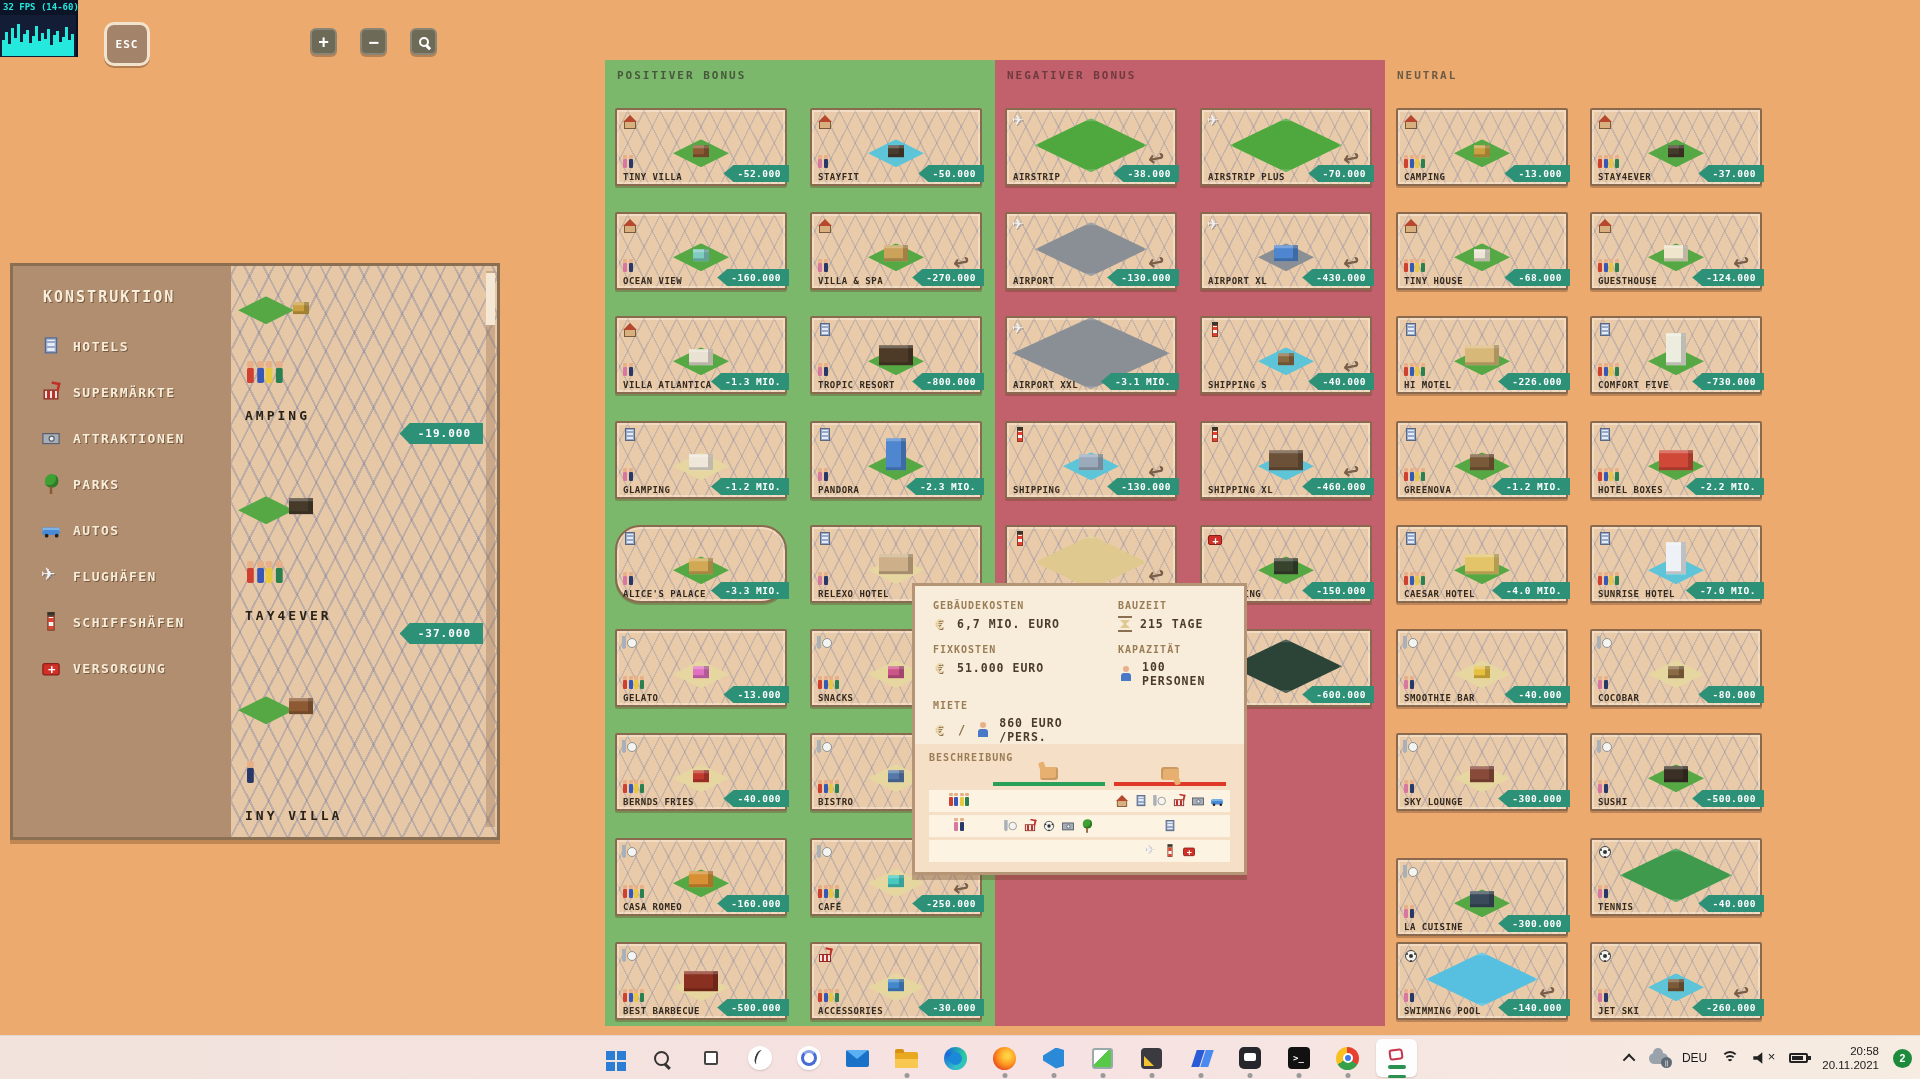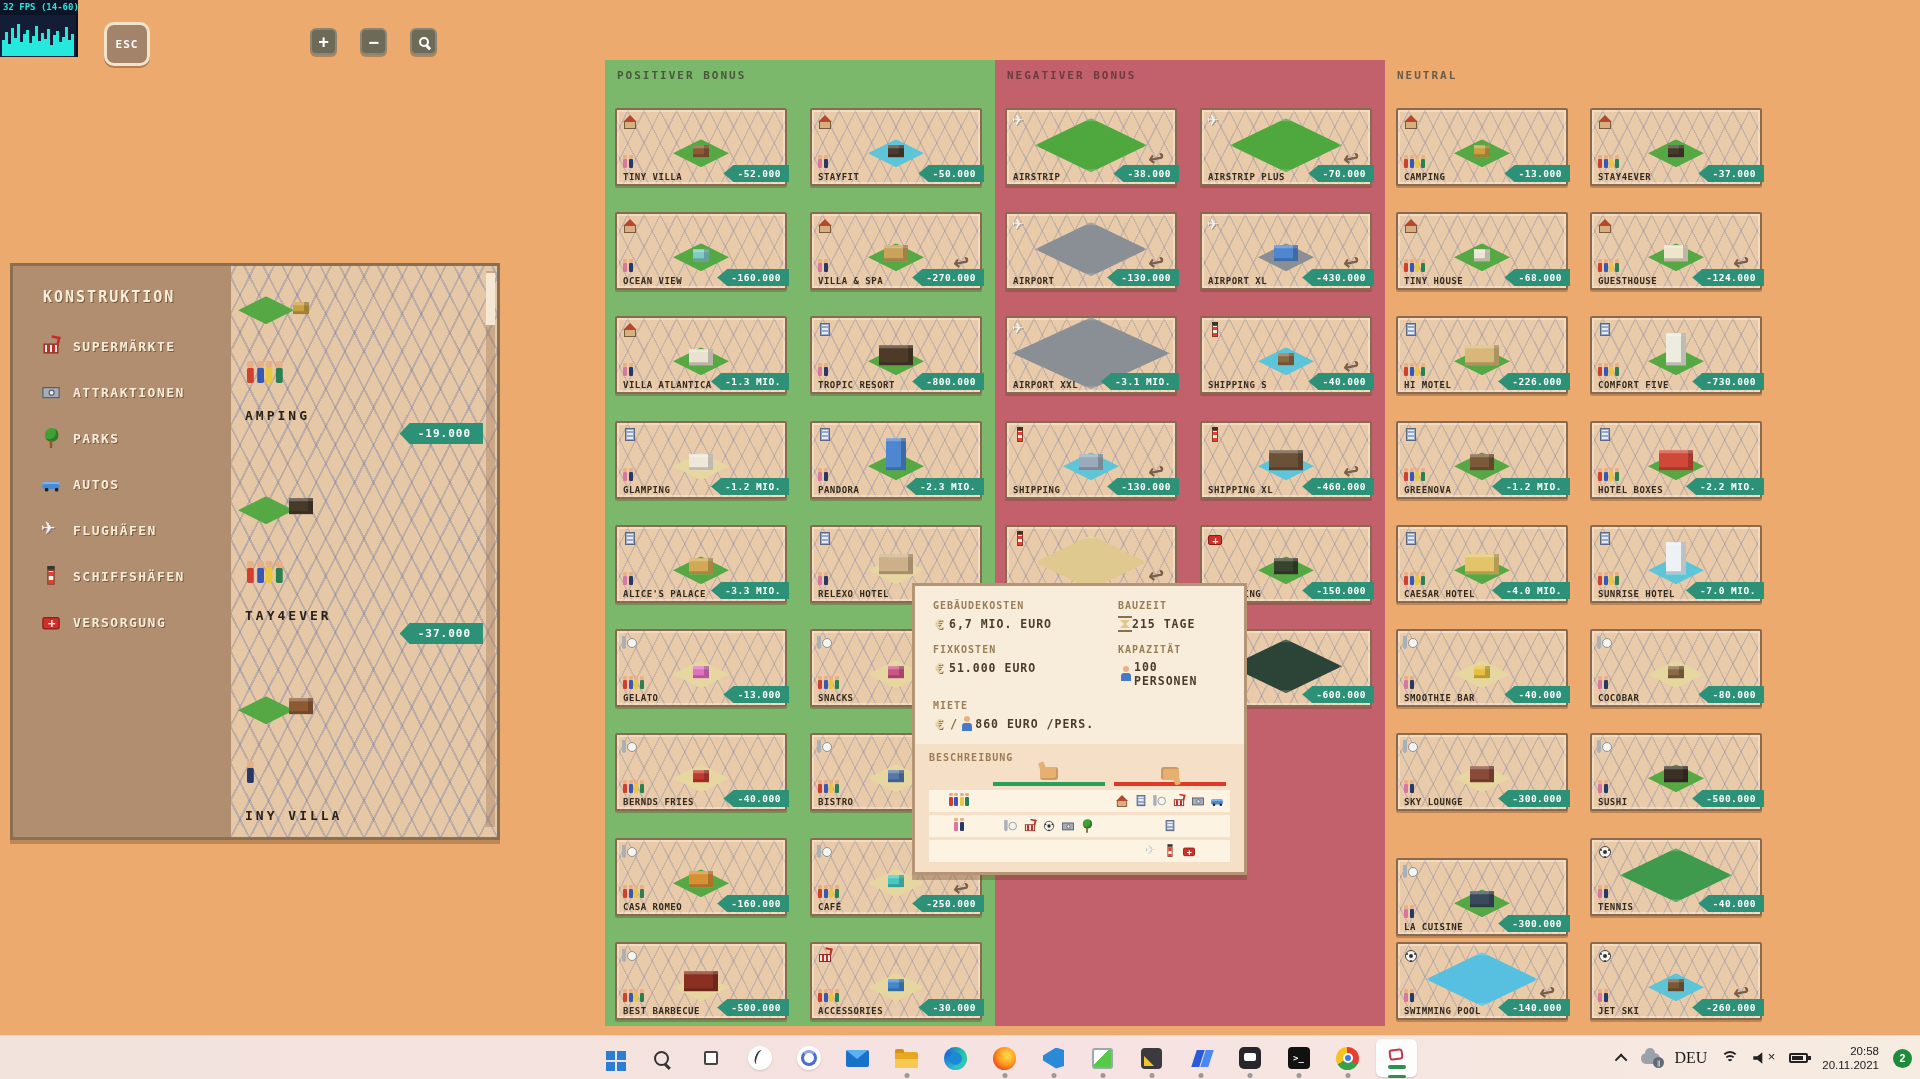--- a/index.html
+++ b/index.html
@@ -870,6 +870,10 @@
     <div class="menu" data-interactable="false">
       <div class="panel-title" data-interactable="false">KONSTRUKTION</div>
       <div id="menu-items">
+          <div class="mitem" data-interactable="true">
+            <span class="ic ic-hotel" data-interactable="false"></span>
+            <span class="mlabel" data-interactable="false">HOTELS</span>
+          </div>
           <div class="mitem" data-interactable="true">
             <span class="ic ic-basket" data-interactable="false"></span>
             <span class="mlabel" data-interactable="false">SUPERMÄRKTE</span>

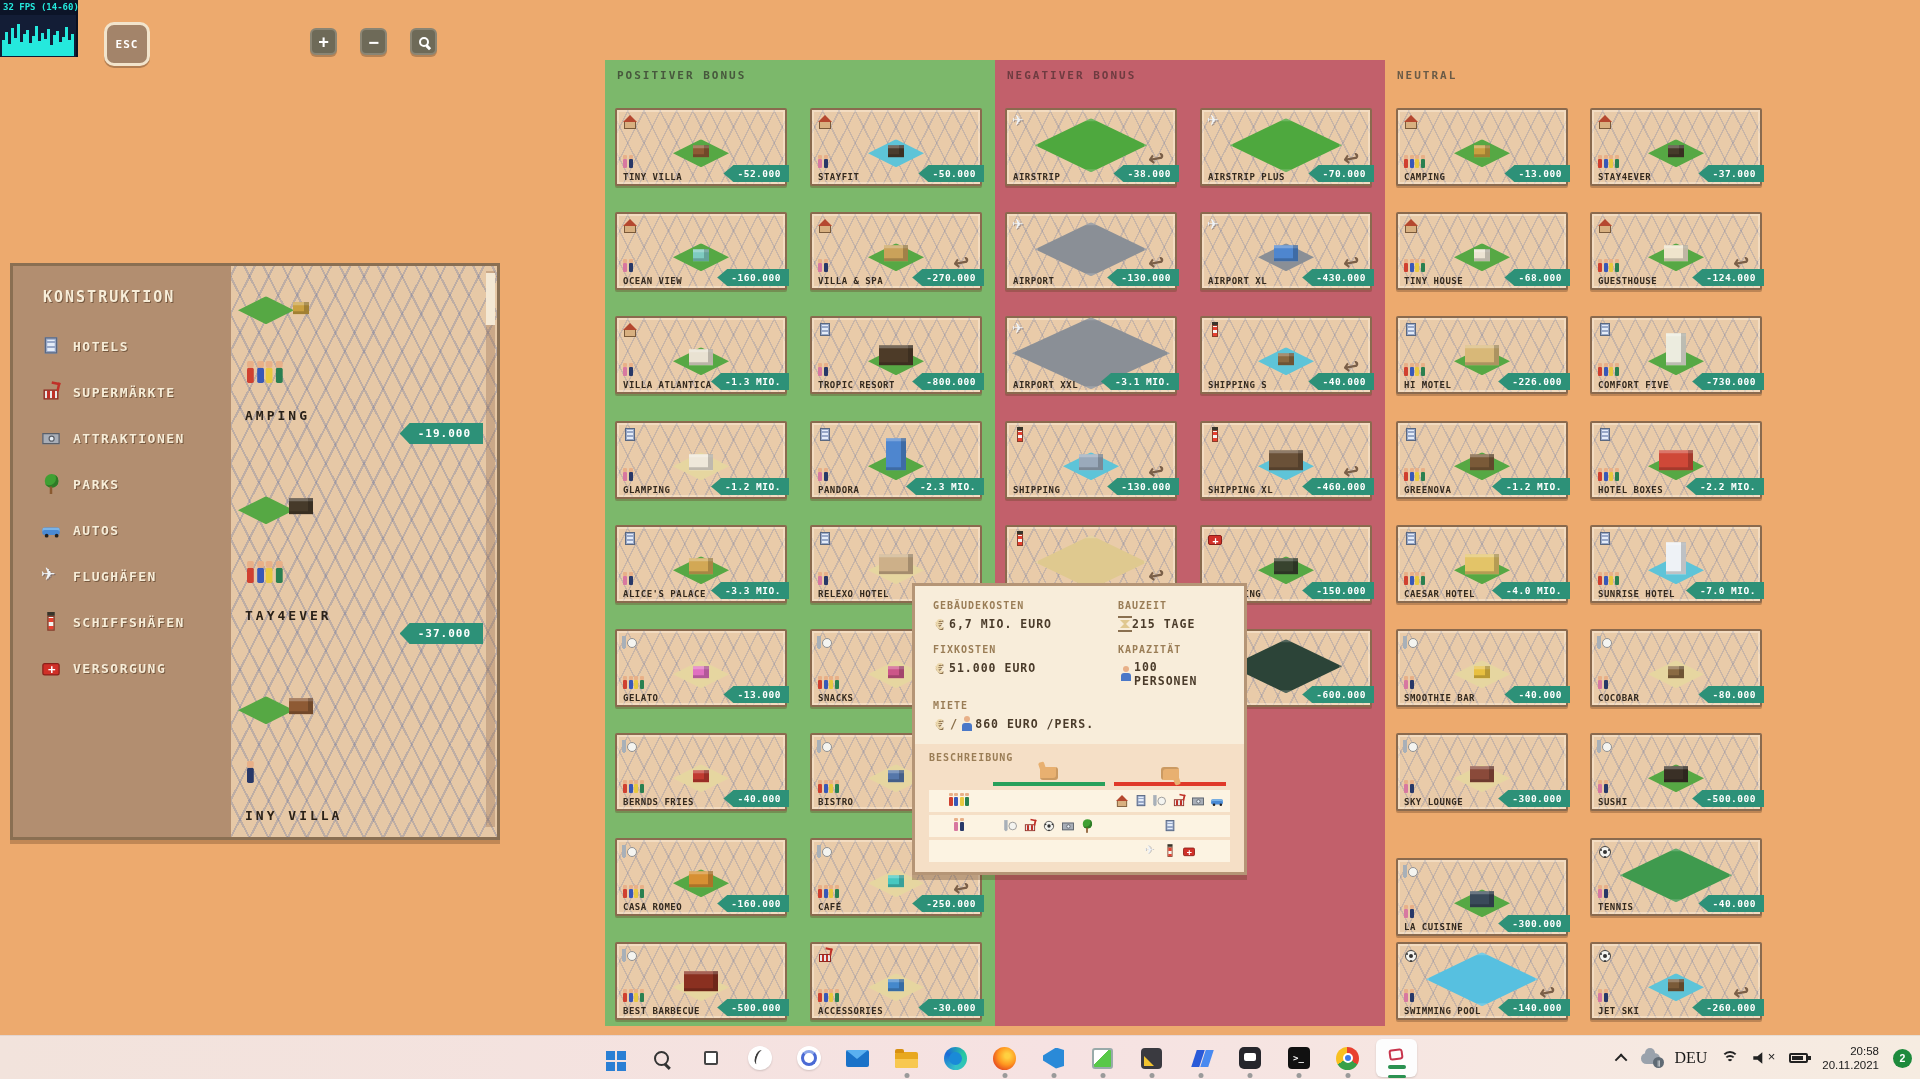--- a/index.html
+++ b/index.html
@@ -315,7 +315,7 @@
         <span class="cname" data-interactable="false">GLAMPING</span>
         <span class="ribbon" data-interactable="false">-1.2 MIO.</span>
       </div>
-      <div class="card" data-interactable="true" style="left: 615px; top: 525px;">
+      <div class="card" data-interactable="true" style="left: 615px; top: 525px; border-radius: 25px;">
         <span class="artw">
           <span class="iso-base" style="background:#56a844" data-interactable="false"></span>
           <span class="iso-body iso-m" style="background:#d2a855" data-interactable="false"></span>

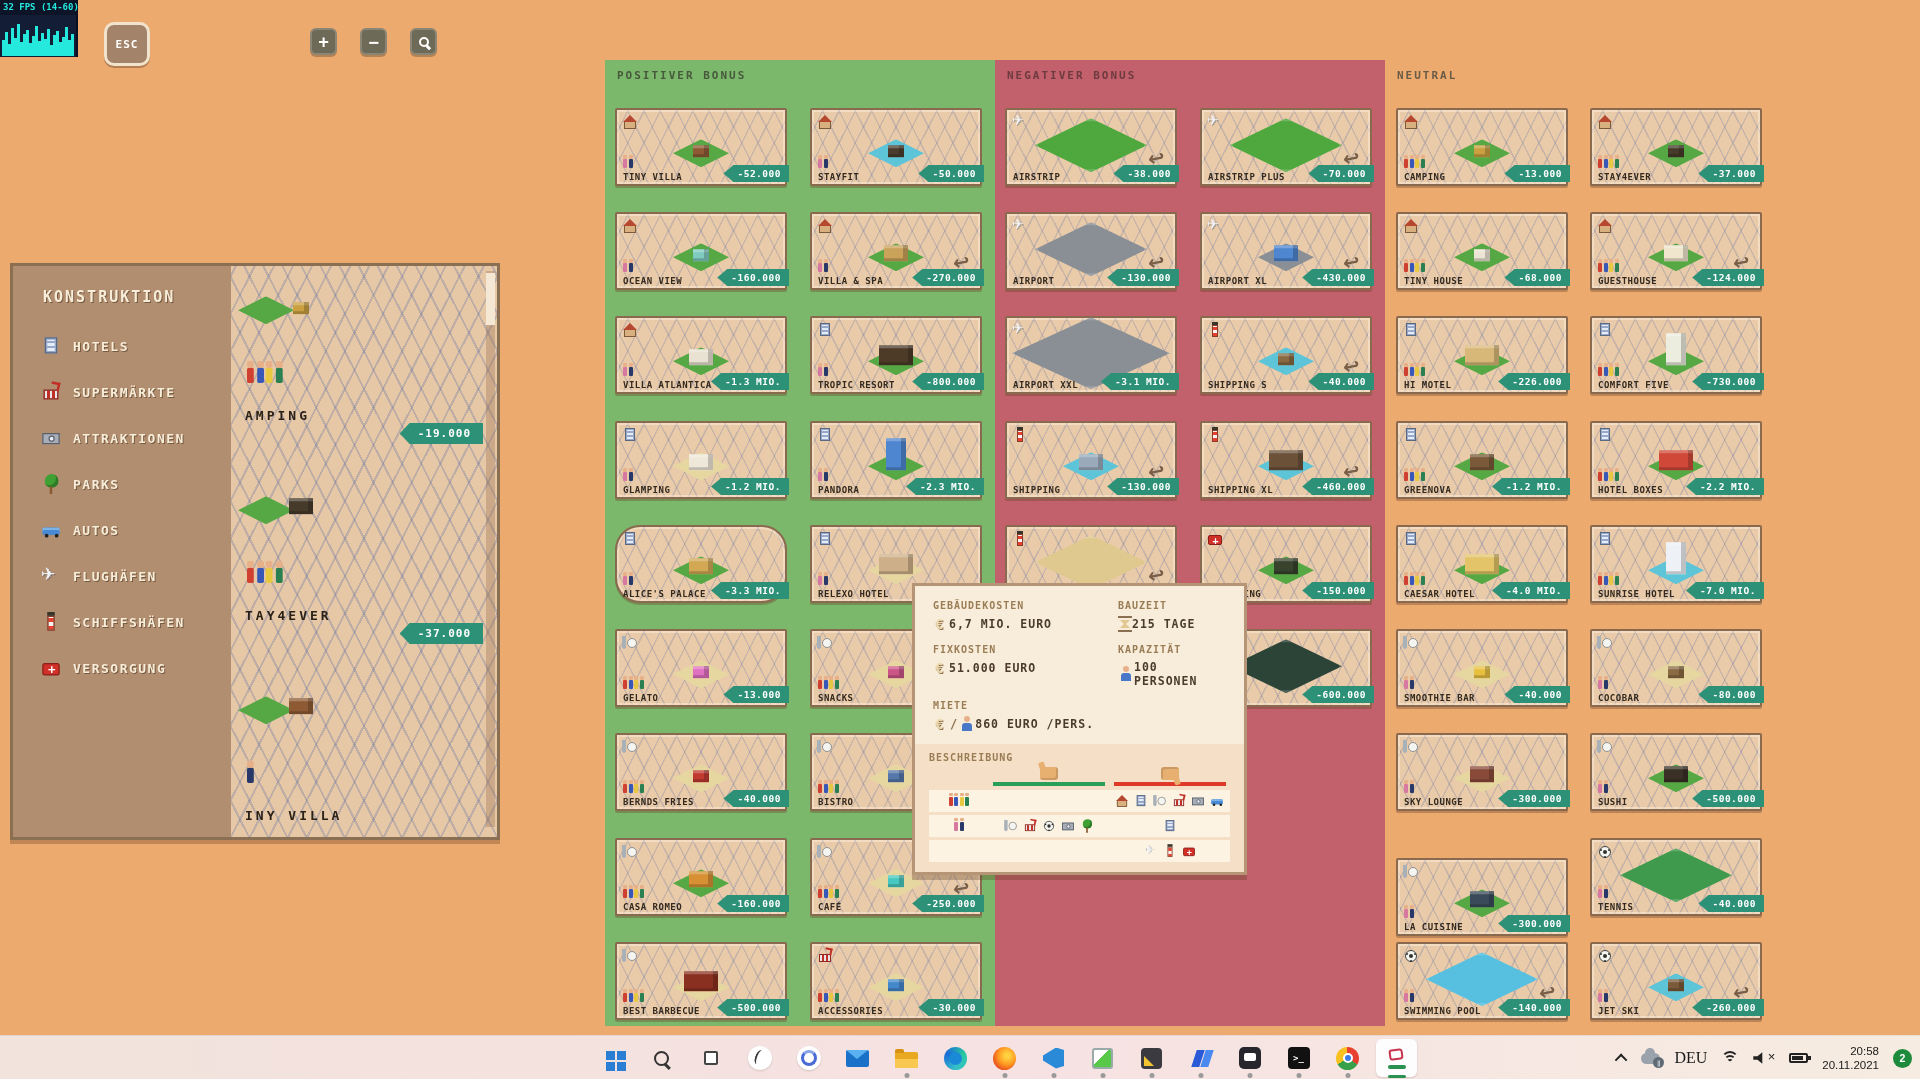--- a/index.html
+++ b/index.html
@@ -85,7 +85,7 @@
     box-shadow:0 5px 0 rgba(90,55,30,.3);z-index:30;}
   .tip-stats{position:relative;padding:14px 18px 0 18px;display:grid;grid-template-columns:185px 1fr;row-gap:12px;}
   .stat .slabel{color:#9a7d56;font-size:10px;font-weight:bold;letter-spacing:1px;}
-  .stat .sval{display:flex;align-items:center;margin-top:5px;color:#4a3b2a;font-size:11.5px;font-weight:bold;letter-spacing:1px;}
+  .stat .sval{display:flex;align-items:center;gap:8px;margin-top:5px;color:#4a3b2a;font-size:11.5px;font-weight:bold;letter-spacing:1px;}
   .tip-desc{position:absolute;left:0;right:0;bottom:0;height:128px;background:#f5dfc6;padding:8px 14px;}
   .dlabel{color:#9a7d56;font-size:10px;font-weight:bold;letter-spacing:1px;margin-bottom:4px;}
   .dhead{display:flex;margin-bottom:4px;}

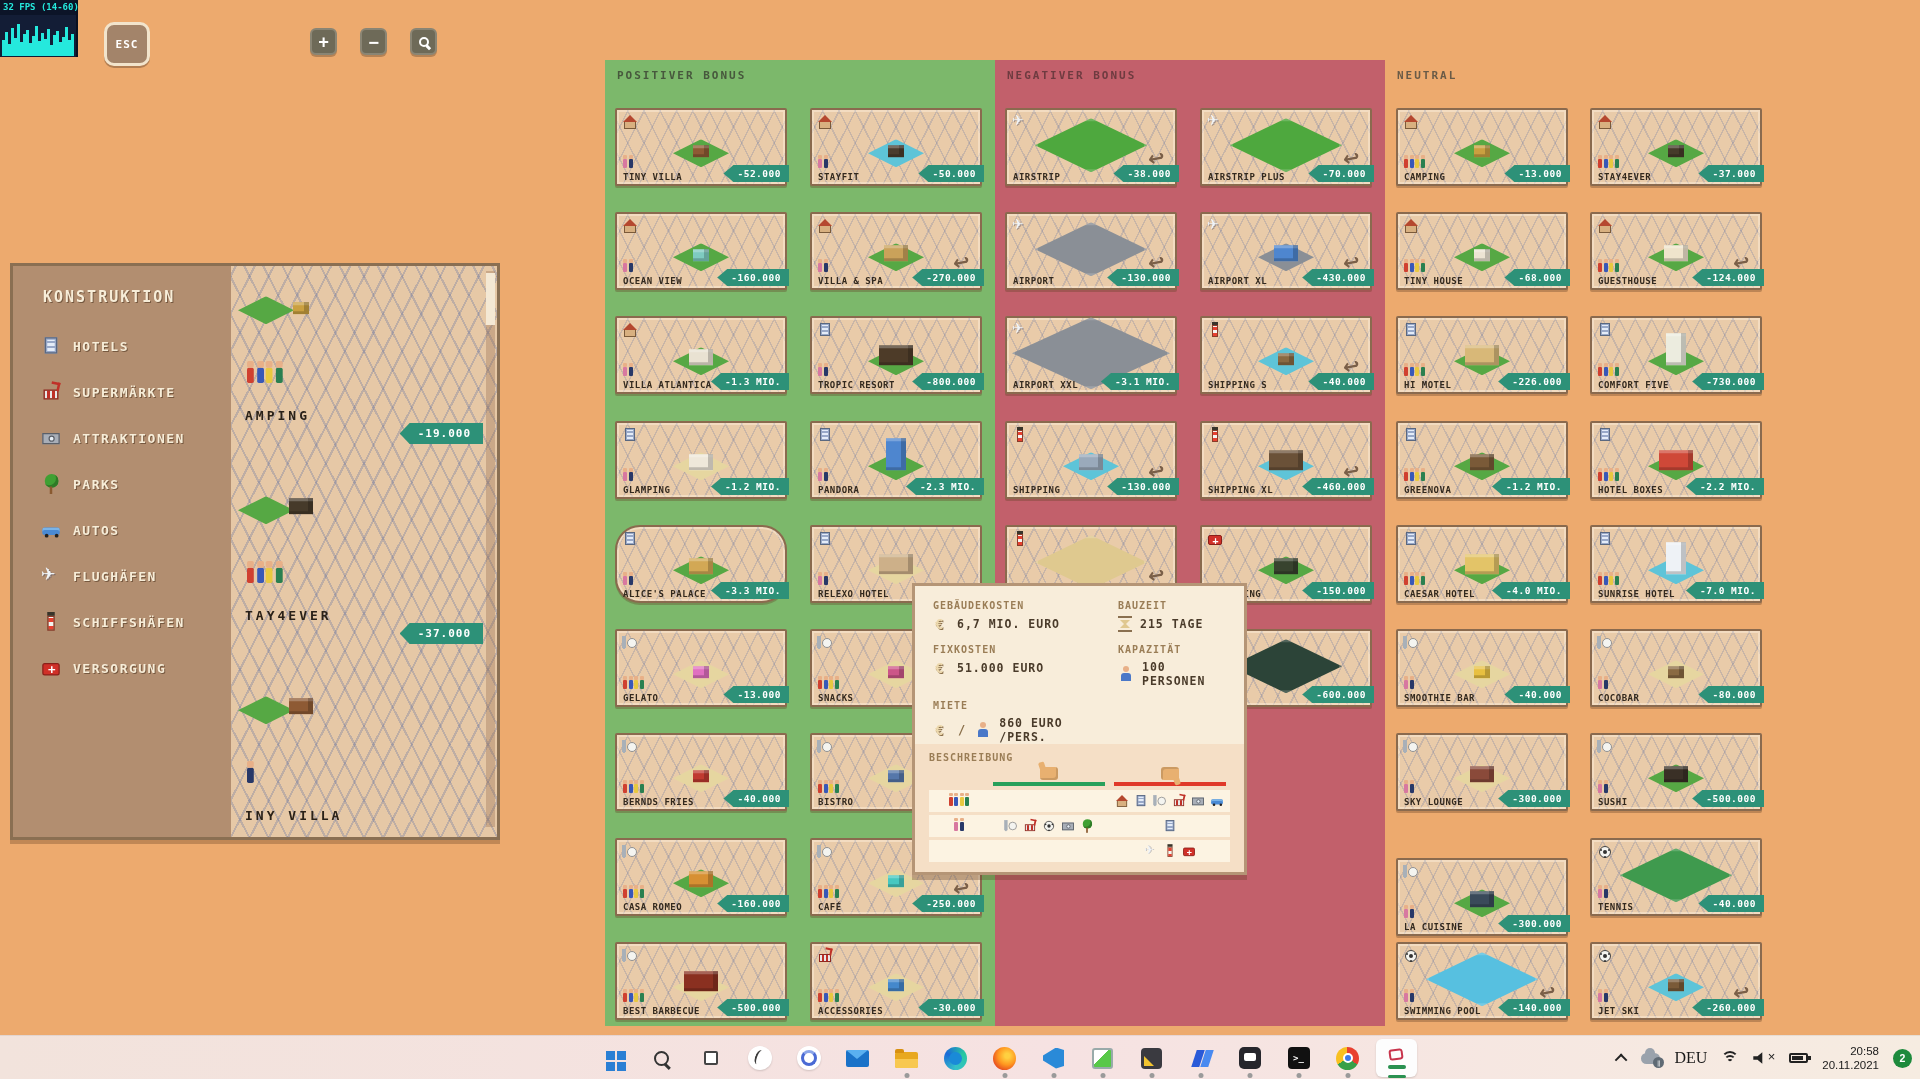--- a/index.html
+++ b/index.html
@@ -107,7 +107,7 @@
   .app.active .plate{position:absolute;left:4px;top:3px;width:41px;height:38px;background:#fdfdfd;border-radius:6px;box-shadow:0 1px 2px rgba(0,0,0,.15);}
   .app.active .bar-ind{position:absolute;bottom:2px;left:50%;transform:translateX(-50%);width:18px;height:3px;border-radius:2px;background:#2a9150;}
   .tray{position:absolute;right:8px;top:0;height:44px;display:flex;align-items:center;gap:14px;}
-  .lang{font-family:Liberation Serif, serif;font-size:16px;color:#1a1a1a;}
+  .lang{font-family:Liberation Sans, sans-serif;font-size:12px;color:#1a1a1a;}
   .clock{font-family:"Liberation Sans",sans-serif;font-size:11.5px;color:#1a1a1a;text-align:right;line-height:14px;}
   .badge{width:19px;height:19px;border-radius:50%;background:#1d8a3c;color:#fff;font-family:"Liberation Sans",sans-serif;
     font-size:10.5px;font-weight:bold;display:flex;align-items:center;justify-content:center;}

